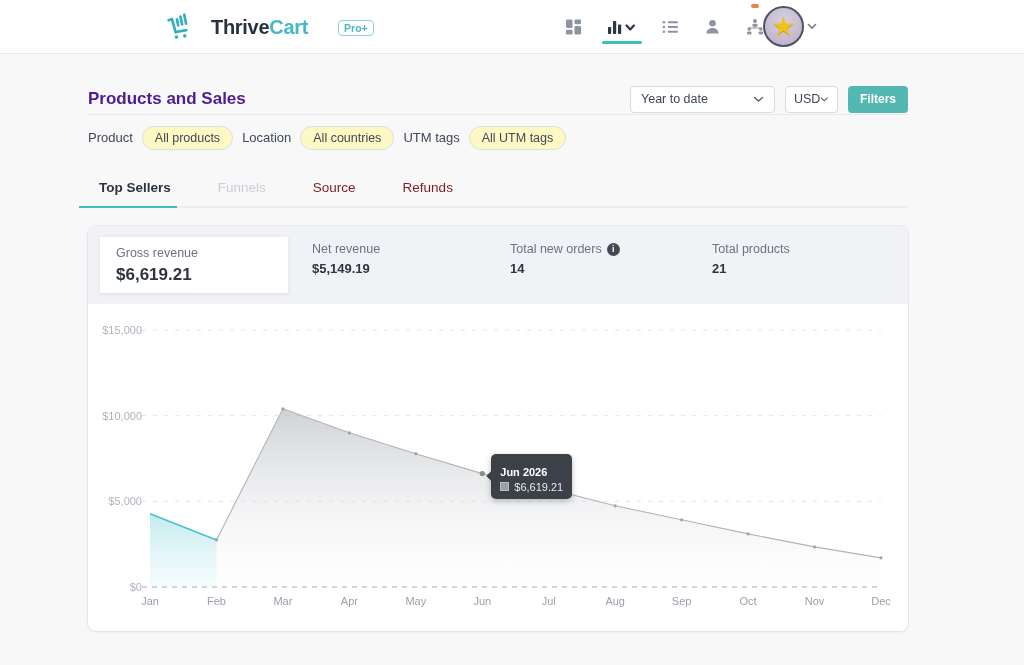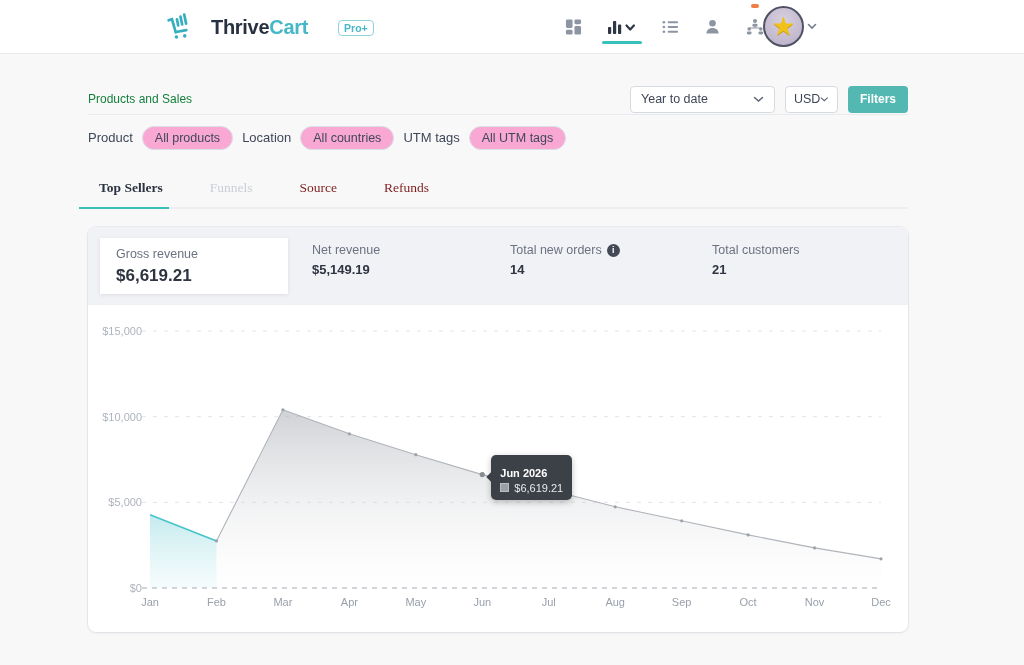--- a/index.html
+++ b/index.html
@@ -23,7 +23,7 @@
   
   .content { margin:0 116px 0 88px; width:820px; }
   .title-row { padding-top:30px; height:60px; display:flex; align-items:center; }
-  .page-title { font-size:12px; font-weight:normal; color:#15803d; }
+  .page-title { font-size:17px; font-weight:bold; color:#4c1d95; }
   .title-controls { margin-left:auto; display:flex; align-items:center; gap:10px; }
   .select { background:#fff; border:1px solid #d6dae1; border-radius:4px; height:27px; display:flex; align-items:center; padding:0 10px; font-size:12.5px; color:#3e4554; cursor:pointer; }
   .select.range { width:145px; }

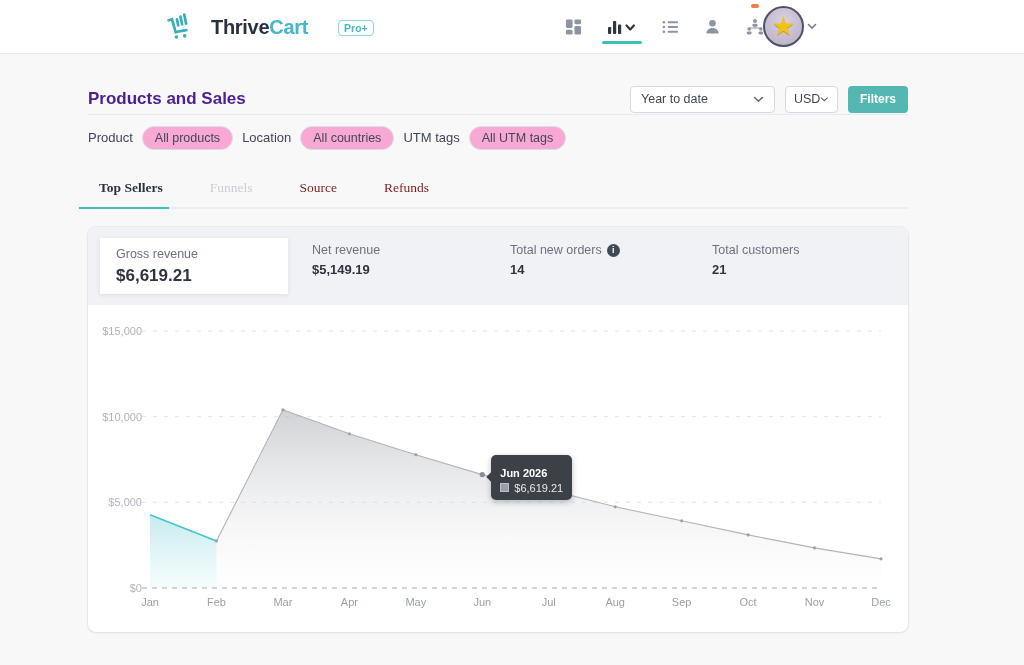--- a/index.html
+++ b/index.html
@@ -34,7 +34,7 @@
 
   .filter-row { margin-top:9px; height:27px; display:flex; align-items:center; gap:9px; }
   .filter-label { font-size:13px; color:#3f4758; }
-  .chip { background:#f9a8d4; border:1px solid #dadee5; border-radius:14px; padding:4px 12px; font-size:12.5px; color:#3f4758; cursor:pointer; }
+  .chip { background:#fef9c3; border:1px solid #dadee5; border-radius:14px; padding:4px 12px; font-size:12.5px; color:#3f4758; cursor:pointer; }
 
   .tabs-row { margin-top:20px; display:flex; gap:27px; border-bottom:2px solid #eceef1; padding:0 1px;font-family:Liberation Serif, serif; }
   .tab { position:relative; font-size:13.5px; color:#7f1d1d; padding:9px 10px 11px; cursor:pointer; }

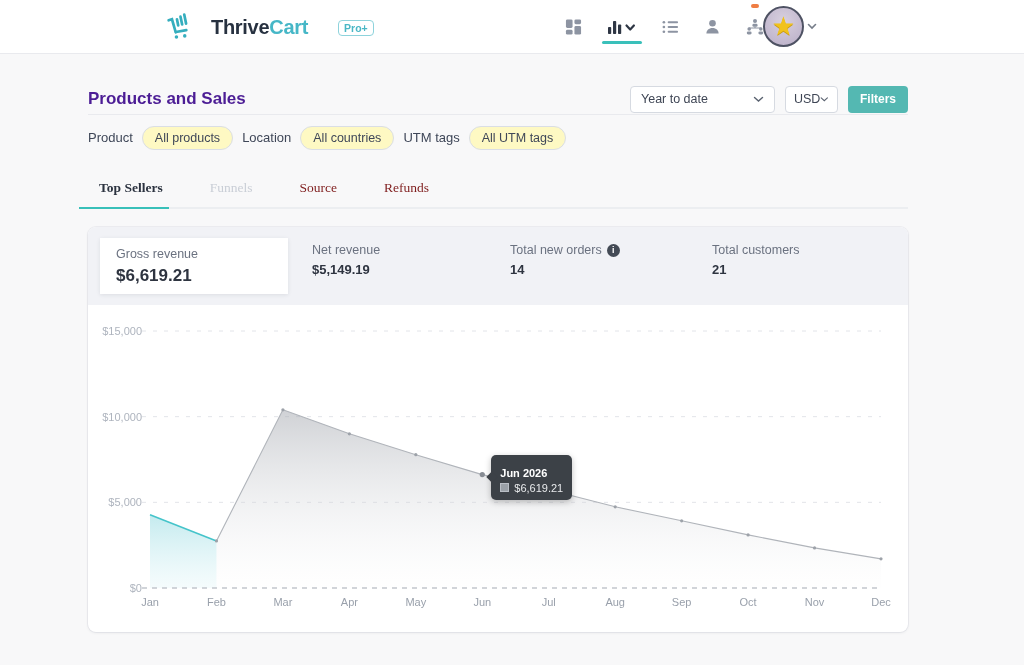--- a/index.html
+++ b/index.html
@@ -36,7 +36,7 @@
   .filter-label { font-size:13px; color:#3f4758; }
   .chip { background:#fef9c3; border:1px solid #dadee5; border-radius:14px; padding:4px 12px; font-size:12.5px; color:#3f4758; cursor:pointer; }
 
-  .tabs-row { margin-top:20px; display:flex; gap:27px; border-bottom:2px solid #eceef1; padding:0 1px;font-family:Liberation Serif, serif; }
+  .tabs-row { margin-top:20px; display:flex; gap:27px; border-bottom:2px solid #eceef1; padding:0 1px; }
   .tab { position:relative; font-size:13.5px; color:#7f1d1d; padding:9px 10px 11px; cursor:pointer; }
   .tab.active { font-weight:bold; color:#2c3340; }
   .tab.active::after { content:""; position:absolute; left:-10px; right:4px; bottom:-2px; height:2px; background:#38c0b9; }

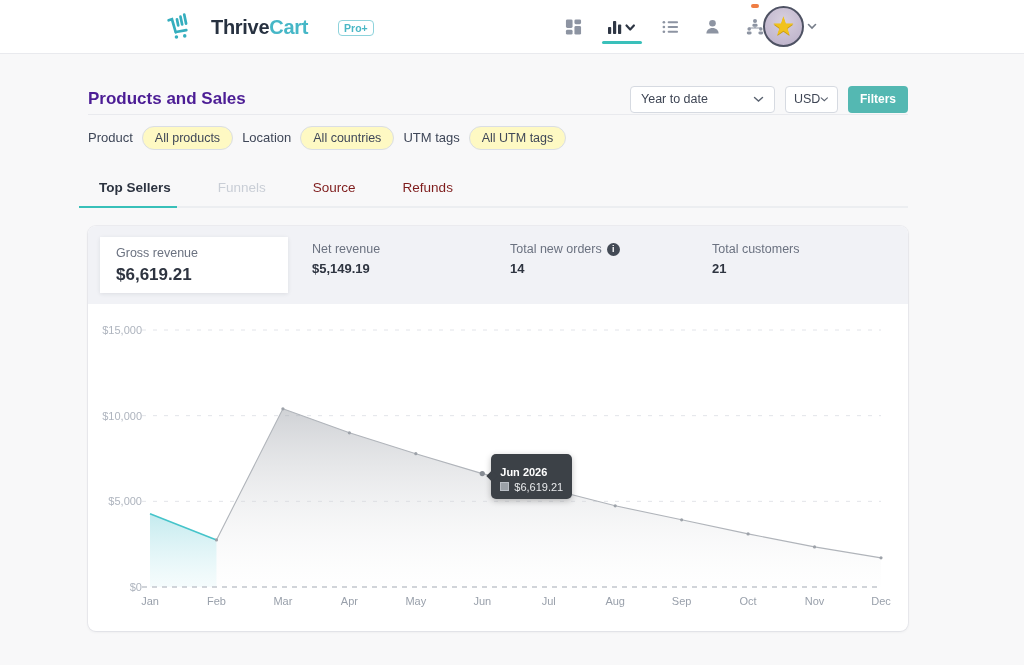--- a/index.html
+++ b/index.html
@@ -205,7 +205,7 @@
         <div class="stat-value">14</div>
       </div>
       <div class="stat s4">
-        <div class="stat-label">Total customers</div>
+        <div class="stat-label">Total products</div>
         <div class="stat-value">21</div>
       </div>
     </div>

